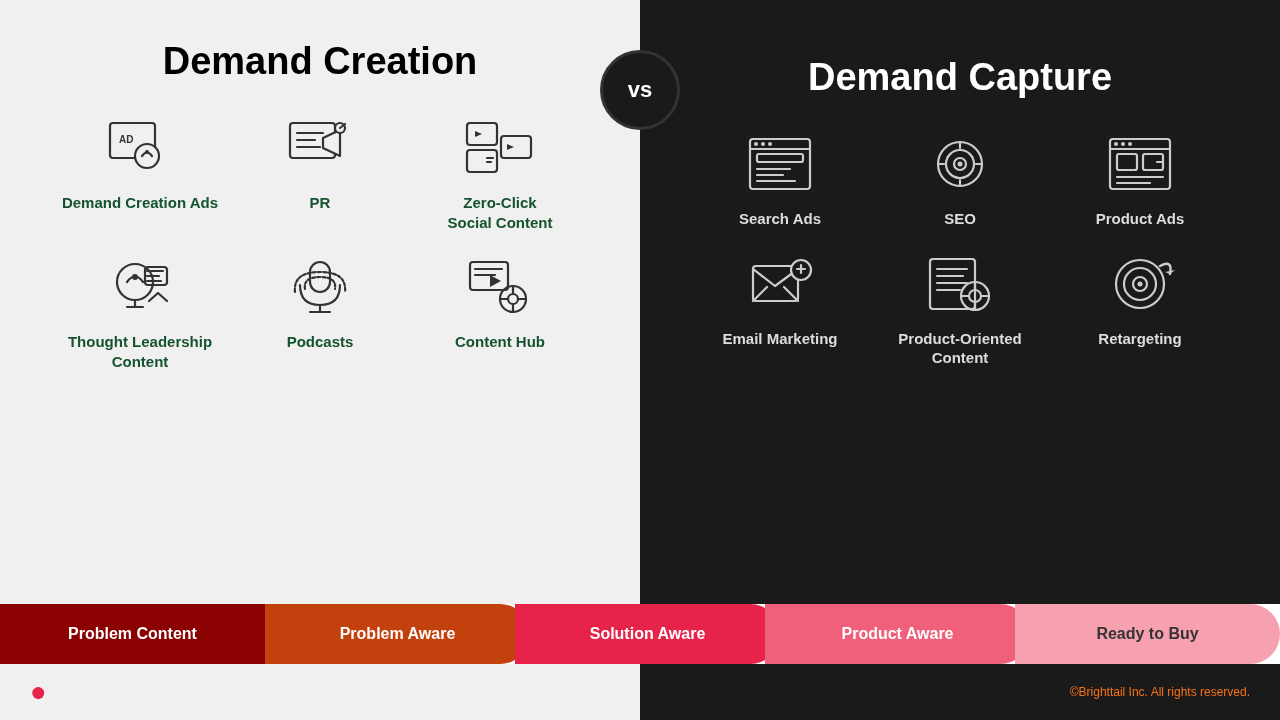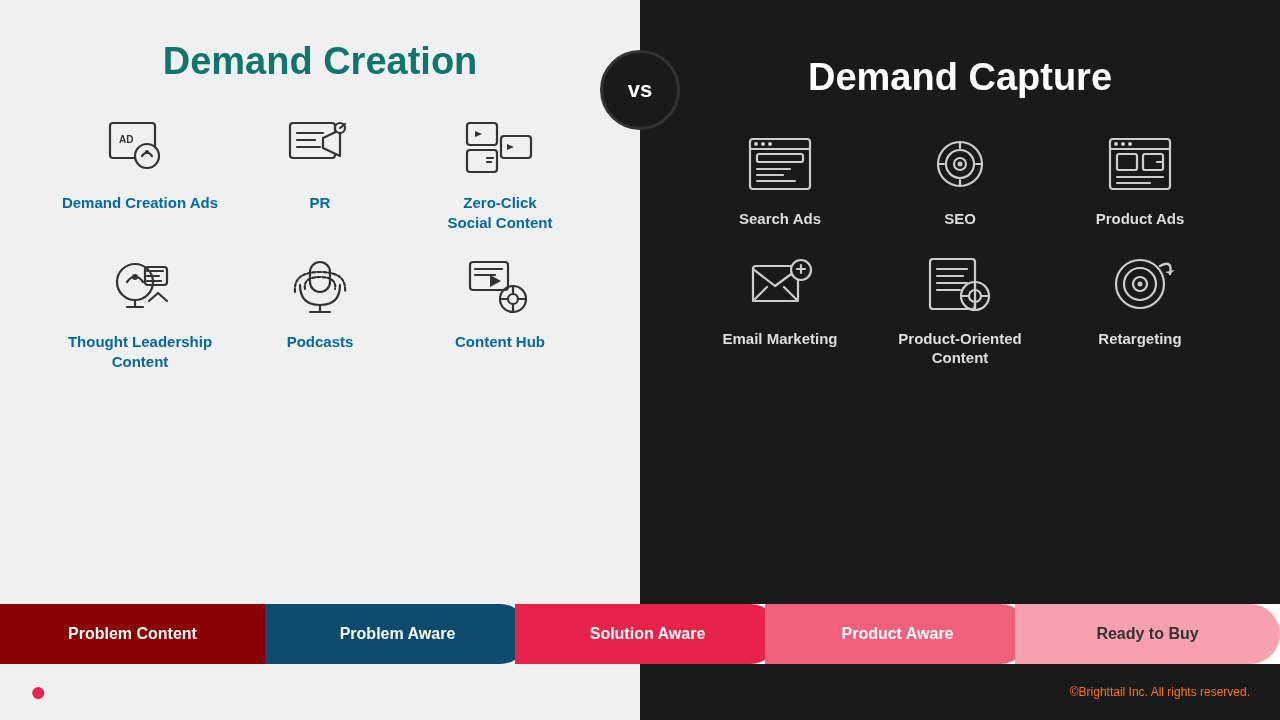--- a/index.html
+++ b/index.html
@@ -56,7 +56,7 @@
       margin-bottom: 30px;
       text-align: center;
     }
-    .left-panel .panel-title { color: #0f766e; }
+    .left-panel .panel-title { color: #000000; }
     .right-panel .panel-title { color: #fff; }
     .grid {
       display: grid;

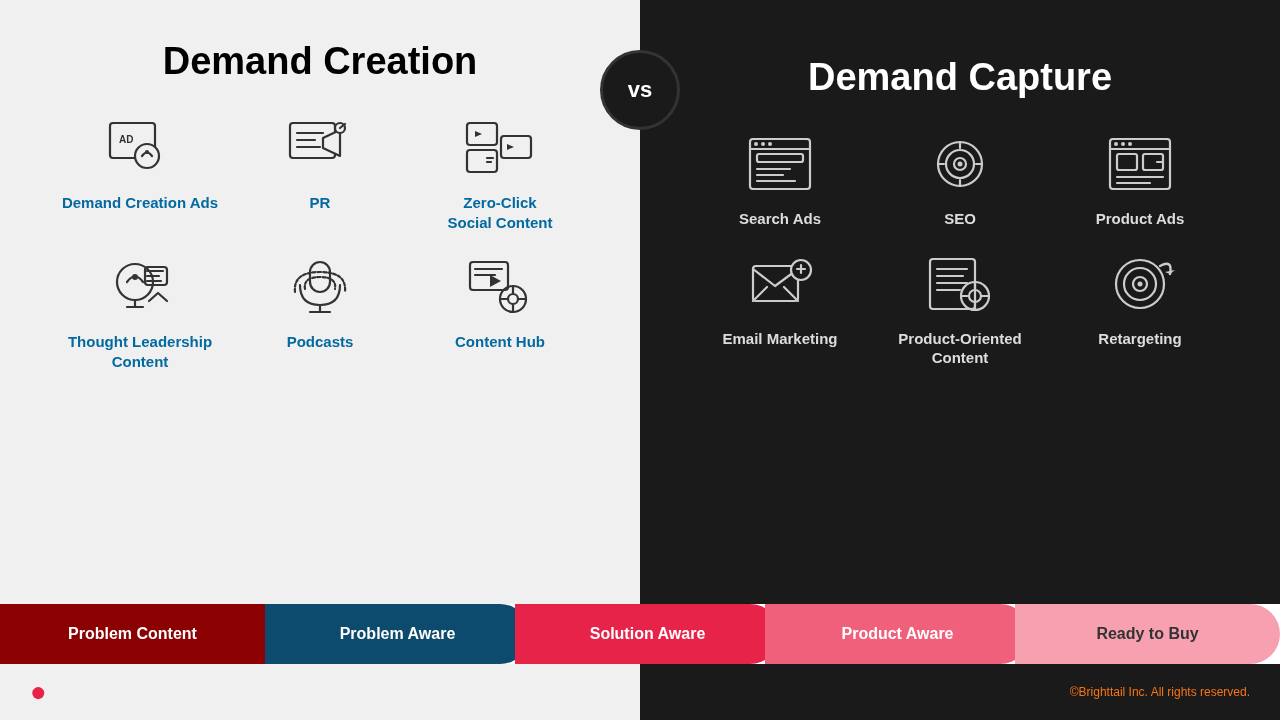--- a/index.html
+++ b/index.html
@@ -87,7 +87,7 @@
       font-weight: 600;
       line-height: 1.3;
     }
-    .left-panel .item-label { color: #0369a1; }
+    .left-panel .item-label { color: #14532d; }
     .right-panel .item-label { color: #ddd; }
 
     

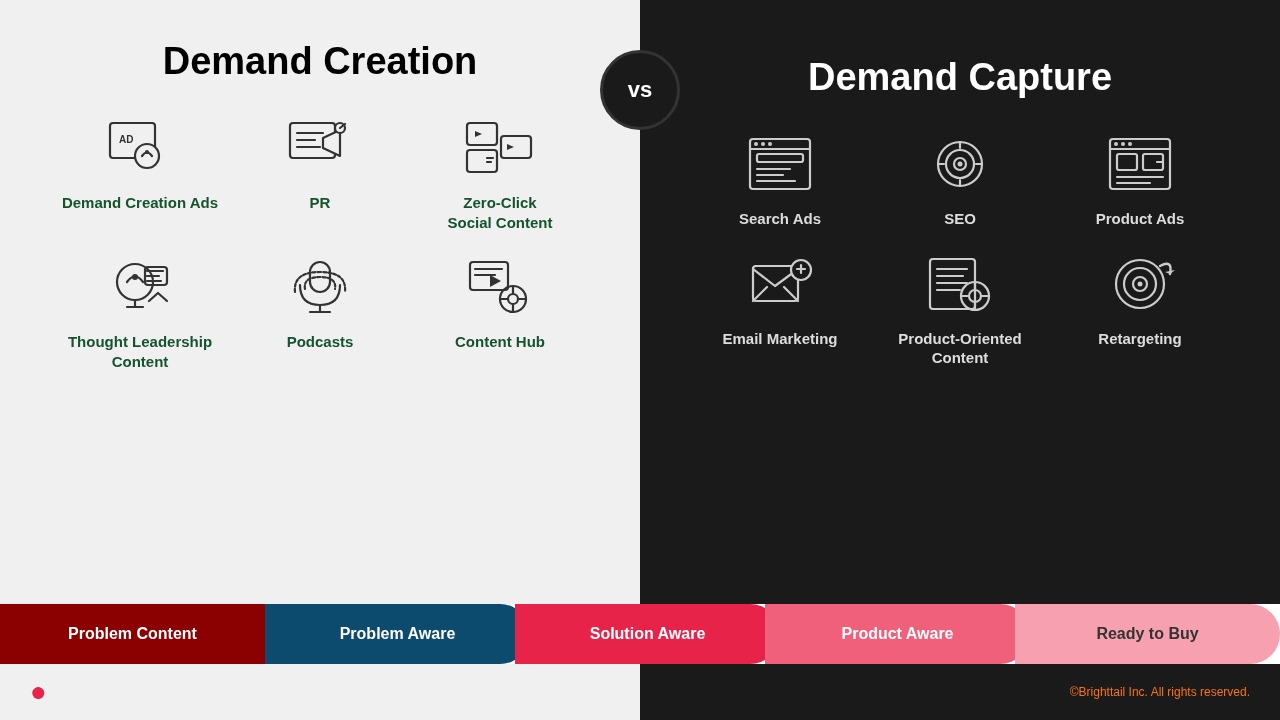--- a/index.html
+++ b/index.html
@@ -107,7 +107,7 @@
       color: #fff;
     }
     .seg-1 { background: #8b0000; }
-    .seg-2 { background: #0c4a6e; border-radius: 0 30px 30px 0; margin-right: -15px; z-index: 1; }
+    .seg-2 { background: #c2410c; border-radius: 0 30px 30px 0; margin-right: -15px; z-index: 1; }
     .seg-3 { background: #e8234a; border-radius: 0 30px 30px 0; margin-right: -15px; z-index: 2; }
     .seg-4 { background: #f0607a; border-radius: 0 30px 30px 0; margin-right: -15px; z-index: 3; }
     .seg-5 { background: #f7a0b0; border-radius: 0 30px 30px 0; z-index: 4; color: #333; }

